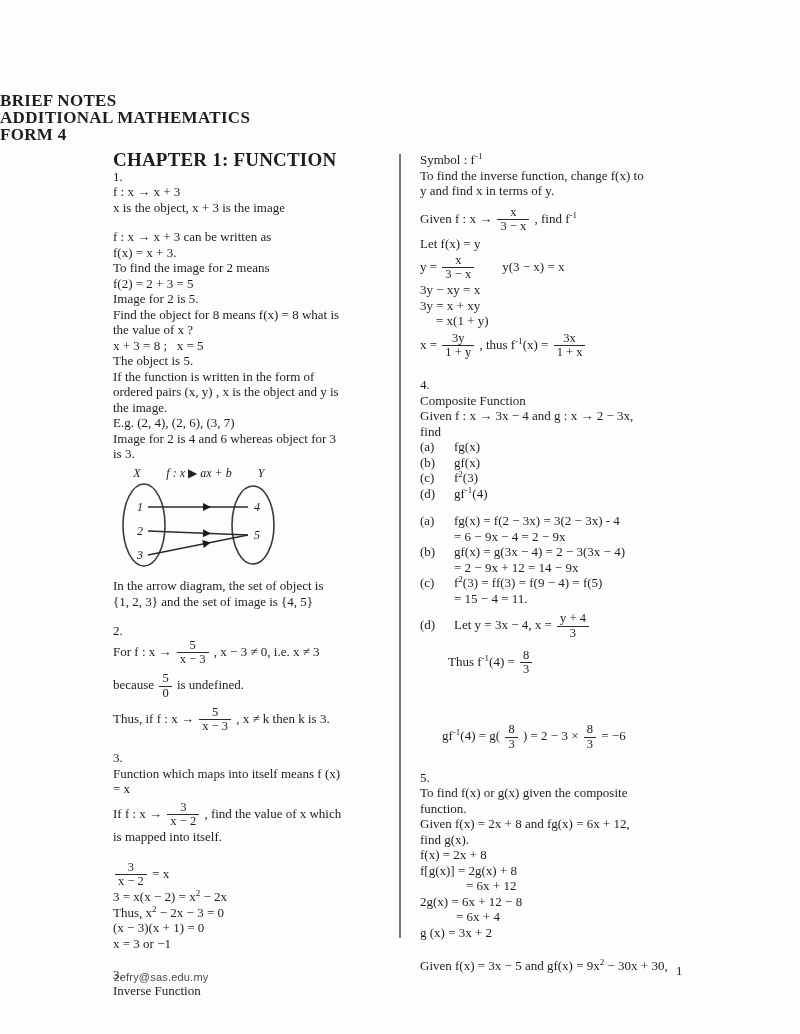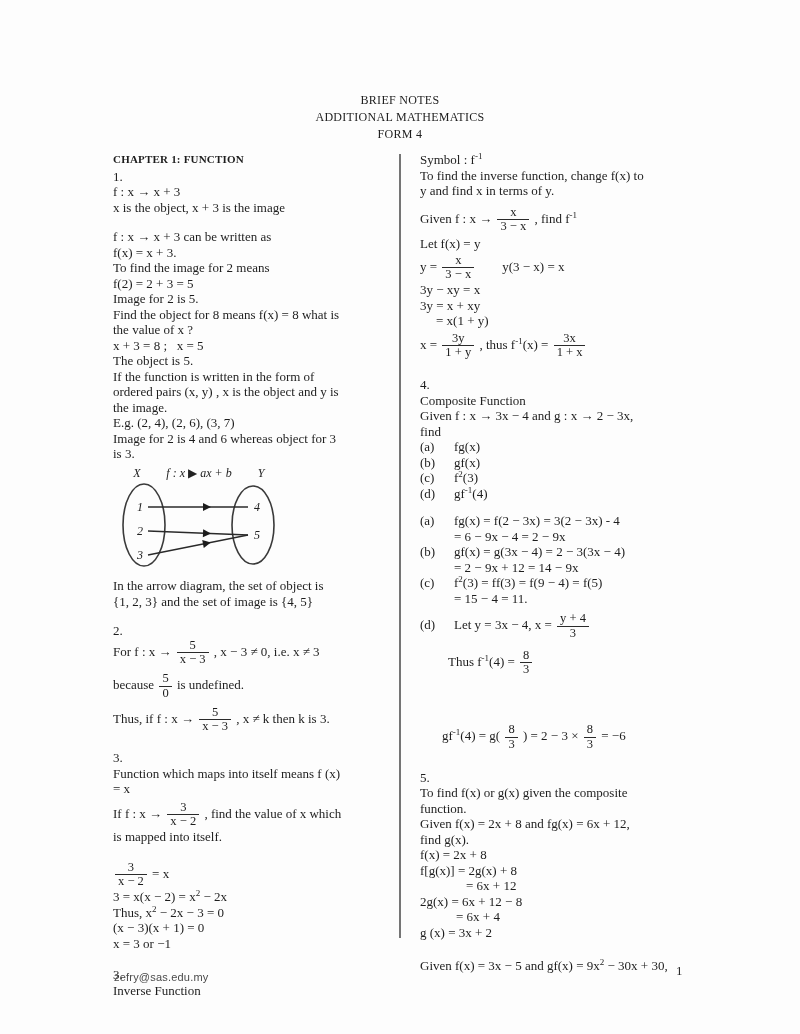--- a/index.html
+++ b/index.html
@@ -8,8 +8,8 @@
     font-family:"Liberation Serif",serif;color:#1d1d1d;overflow:hidden;
   }
   .title-block{
-    position:absolute;top:92px;left:0;width:800px;text-align:center;
-    font-weight:normal;font-size:12px;line-height:17px;letter-spacing:.3px;
+    position:absolute;top:92px;left:0;width:800px;text-align:left;
+    font-weight:bold;font-size:17px;line-height:17px;letter-spacing:.3px;
   }
   .divider{
     position:absolute;left:399px;top:154px;width:2px;height:784px;background:#757575;

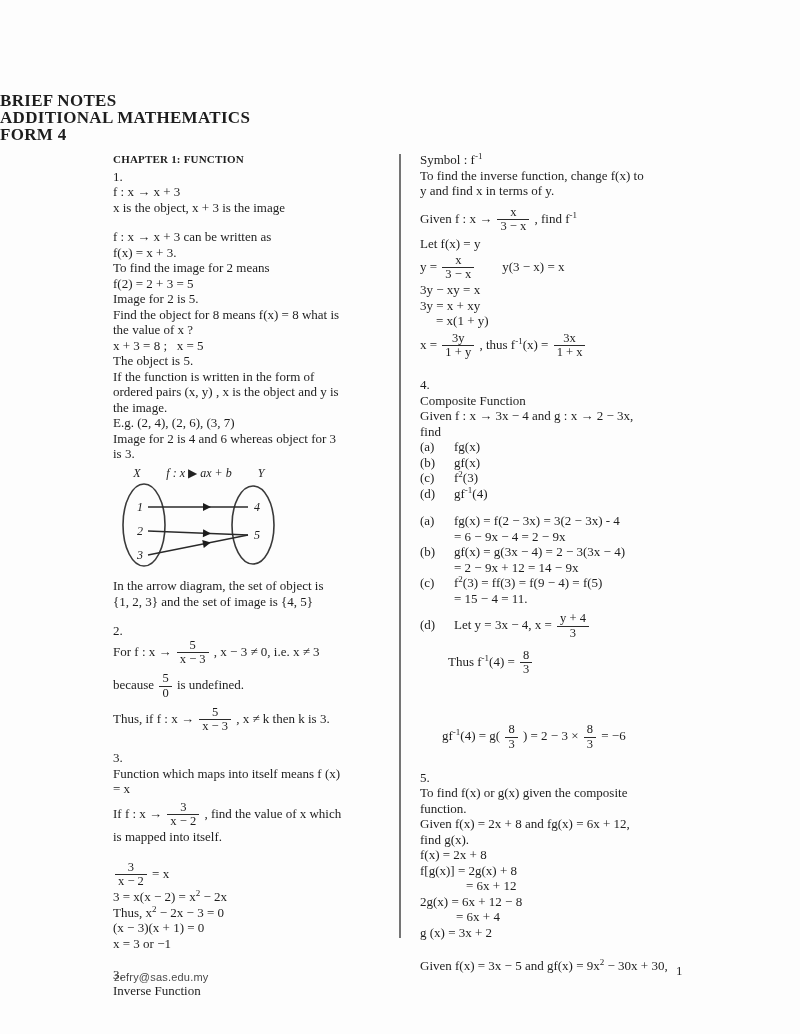--- a/index.html
+++ b/index.html
@@ -17,7 +17,7 @@
   .col{position:absolute;font-size:13px;line-height:15.5px;}
   .left-col{left:113px;top:152px;width:284px;}
   .right-col{left:420px;top:152px;width:305px;}
-  .heading{font-weight:bold;font-size:11px;margin-bottom:1px;letter-spacing:.2px;}
+  .heading{font-weight:bold;font-size:19px;margin-bottom:1px;letter-spacing:.2px;}
   .item{display:flex;flex-direction:column;}
   .num{width:30px;flex:none;}
   .body{flex:1;min-width:0;}

